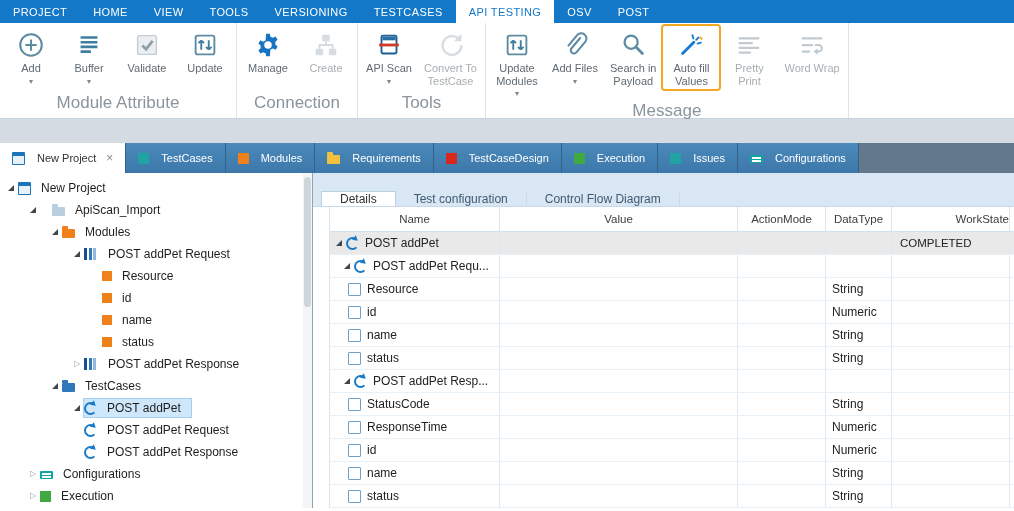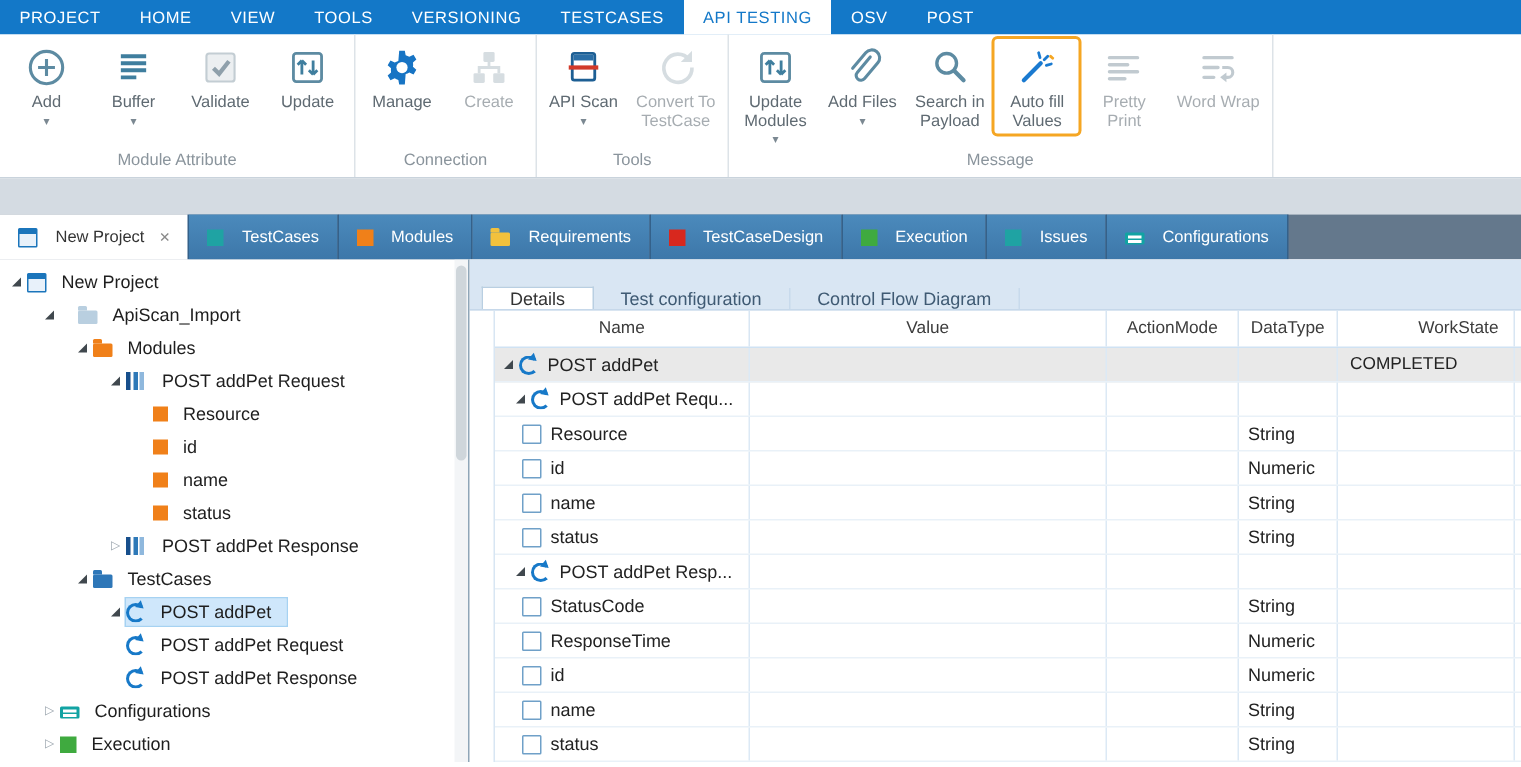--- a/index.html
+++ b/index.html
@@ -19,7 +19,7 @@
   .ric{width:30px;height:30px;flex:0 0 auto;}
   .caret::before{content:"▾";font-size:8px;color:#7b8892;}
   .caret{line-height:6px;height:6px;}
-  .rgroup-label{text-align:center;color:#8a949c;font-size:11px;padding:4px 8px 5px;}
+  .rgroup-label{text-align:center;color:#8a949c;font-size:17px;padding:4px 8px 5px;}
   .rspacer{flex:1;}
   
   .band{height:24px;background:#d4dbe2;}

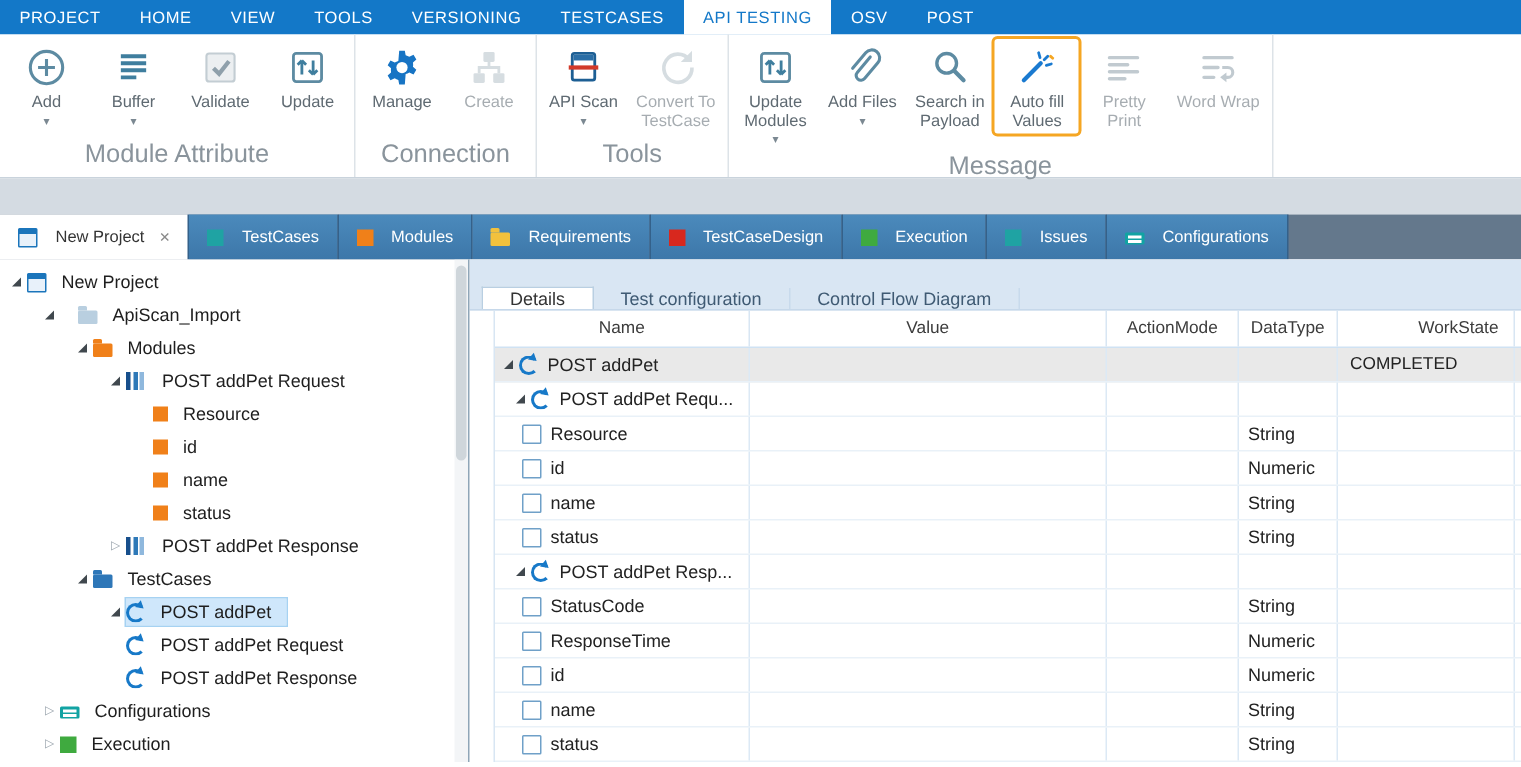--- a/index.html
+++ b/index.html
@@ -69,7 +69,7 @@
   .grid{margin-left:16px;flex:1;font-size:12px;color:#222;border-left:1px solid #d8e6f3;}
   .grid-head{display:flex;height:24px;align-items:stretch;border-bottom:1px solid #cfe2f3;}
   .gc{border-right:1px solid #d8e6f3;display:flex;align-items:center;justify-content:center;font-size:11.5px;color:#3c3c3c;box-sizing:border-box;}
-  .gc.right{justify-content:flex-end;padding-right:10px;}
+  .gc.right{justify-content:flex-end;padding-right:0;}
   .c-name{width:170px;}
   .c-value{width:238px;}
   .c-action{width:88px;}

